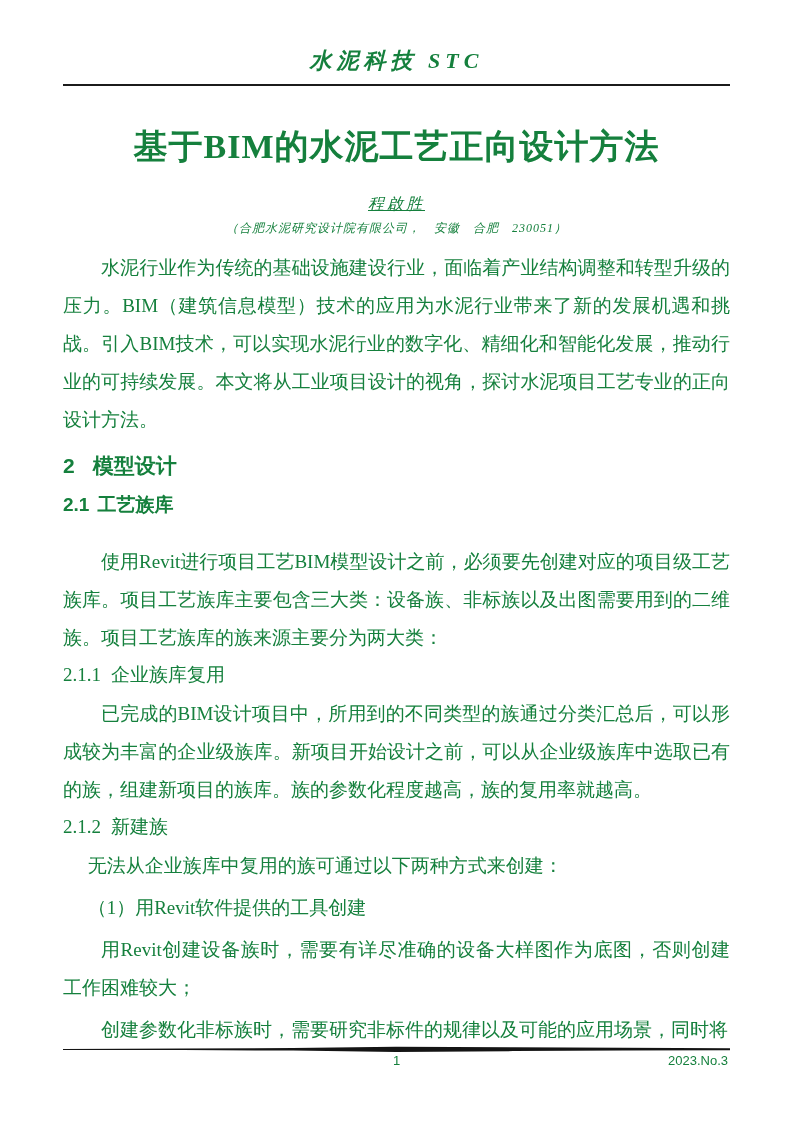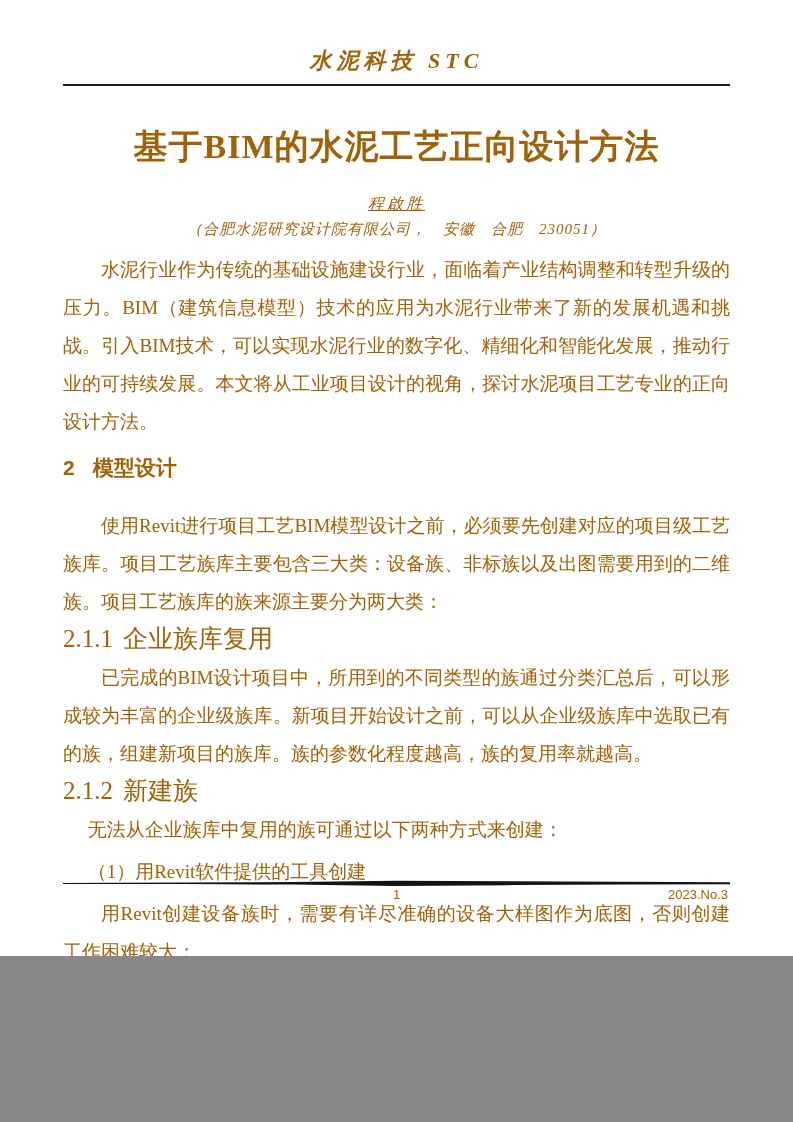--- a/index.html
+++ b/index.html
@@ -5,11 +5,11 @@
   html,body{margin:0;padding:0;background:#888;}
   .page{
     position:relative;
-    width:793px;height:956px;
+    width:793px;height:1122px;
     margin:0 auto;
     background:#ffffff;
     font-family:"Liberation Serif","DejaVu Serif",serif;
-    color:#a16207;
+    color:#15803d;
     overflow:hidden;
   }
   .content{

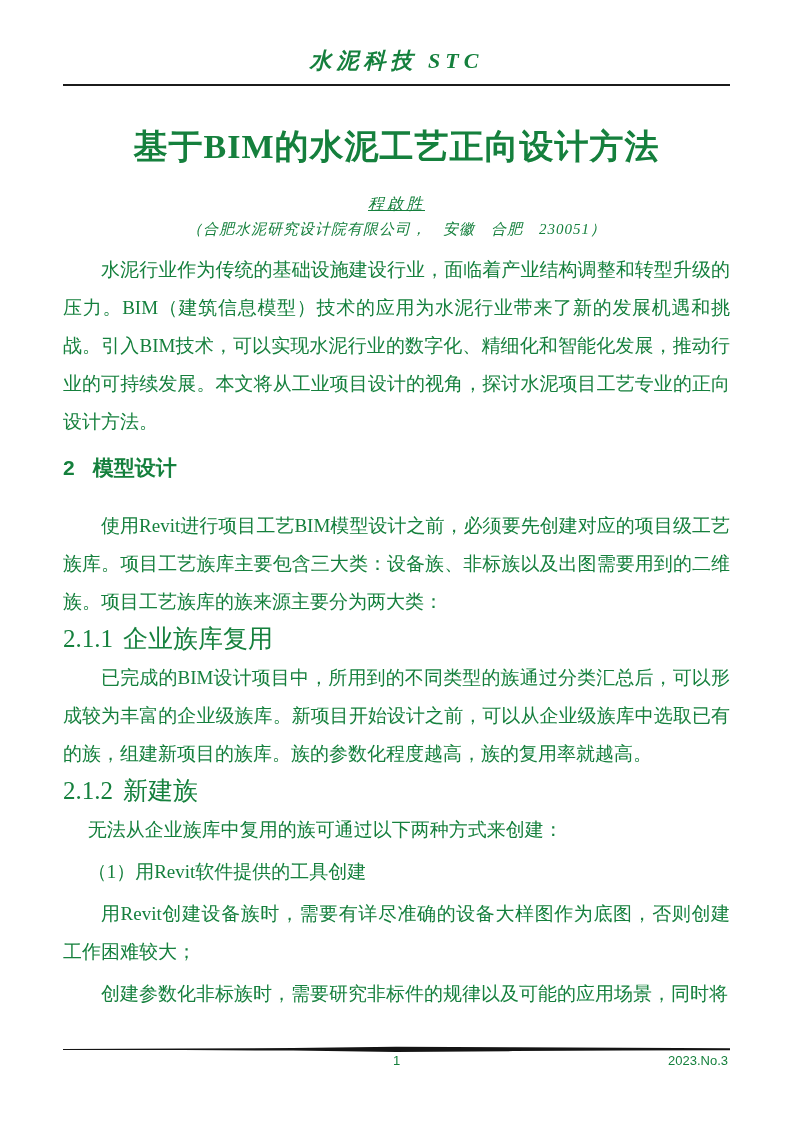--- a/index.html
+++ b/index.html
@@ -50,7 +50,7 @@
   .article-affiliation{
     margin-top:5px;
     text-align:center;
-    font-size:15px;
+    font-size:12px;
     font-style:italic;
     letter-spacing:1px;
   }

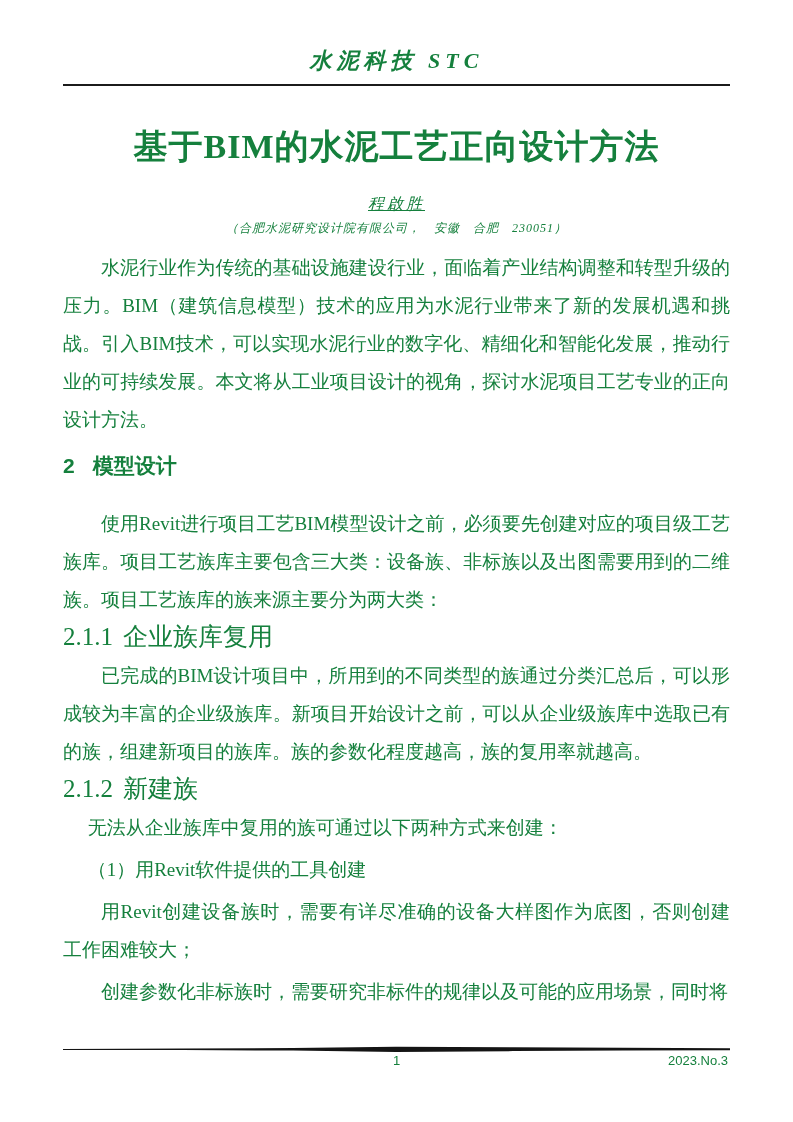--- a/index.html
+++ b/index.html
@@ -133,6 +133,9 @@
       <span class="sec-num">2</span><span>模型设计</span>
     </div>
 
+    <div class="h2">
+      <span class="sec-num">2.1</span><span>工艺族库</span>
+    </div>
 
     <p class="para" style="margin-top:24px;">使用Revit进行项目工艺BIM模型设计之前，必须要先创建对应的项目级工艺族库。项目工艺族库主要包含三大类：设备族、非标族以及出图需要用到的二维族。项目工艺族库的族来源主要分为两大类：</p>
 

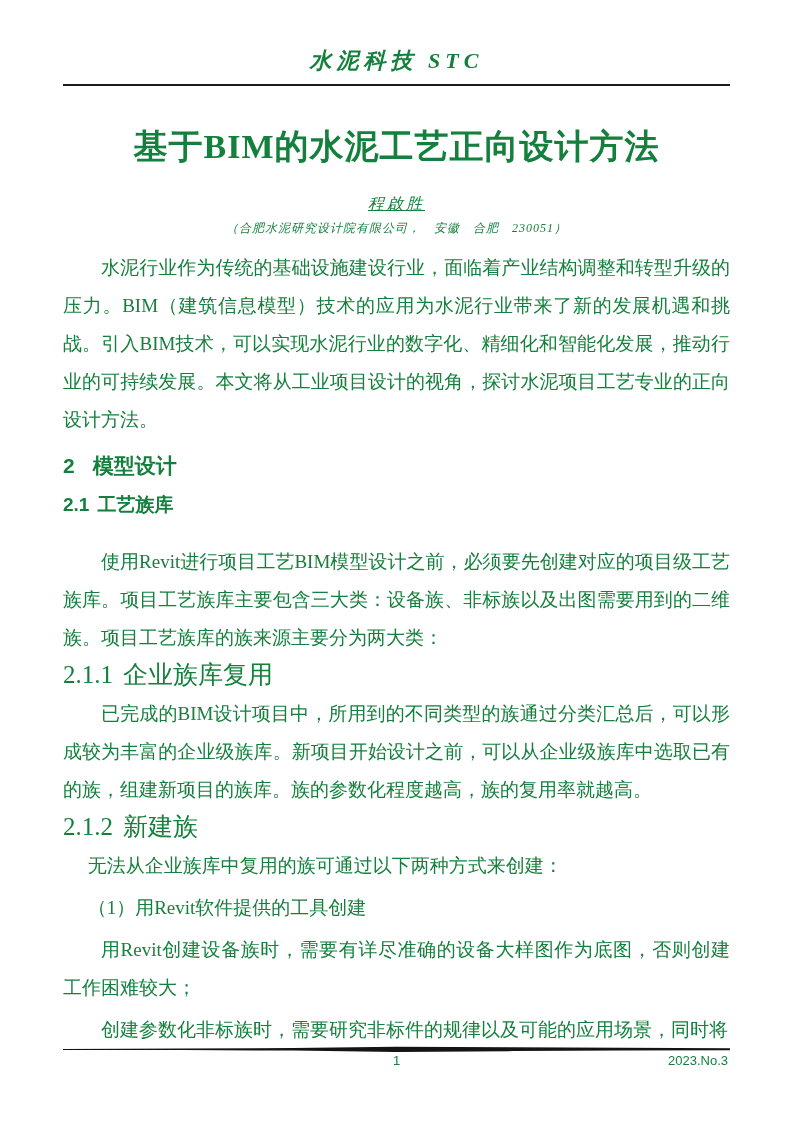--- a/index.html
+++ b/index.html
@@ -73,7 +73,7 @@
   .h2 .sec-num{margin-right:8px;}
   .h3{
     margin:2px 0 0 0;
-    font-size:25px;
+    font-size:19px;
     font-weight:normal;
     line-height:32px;
   }

